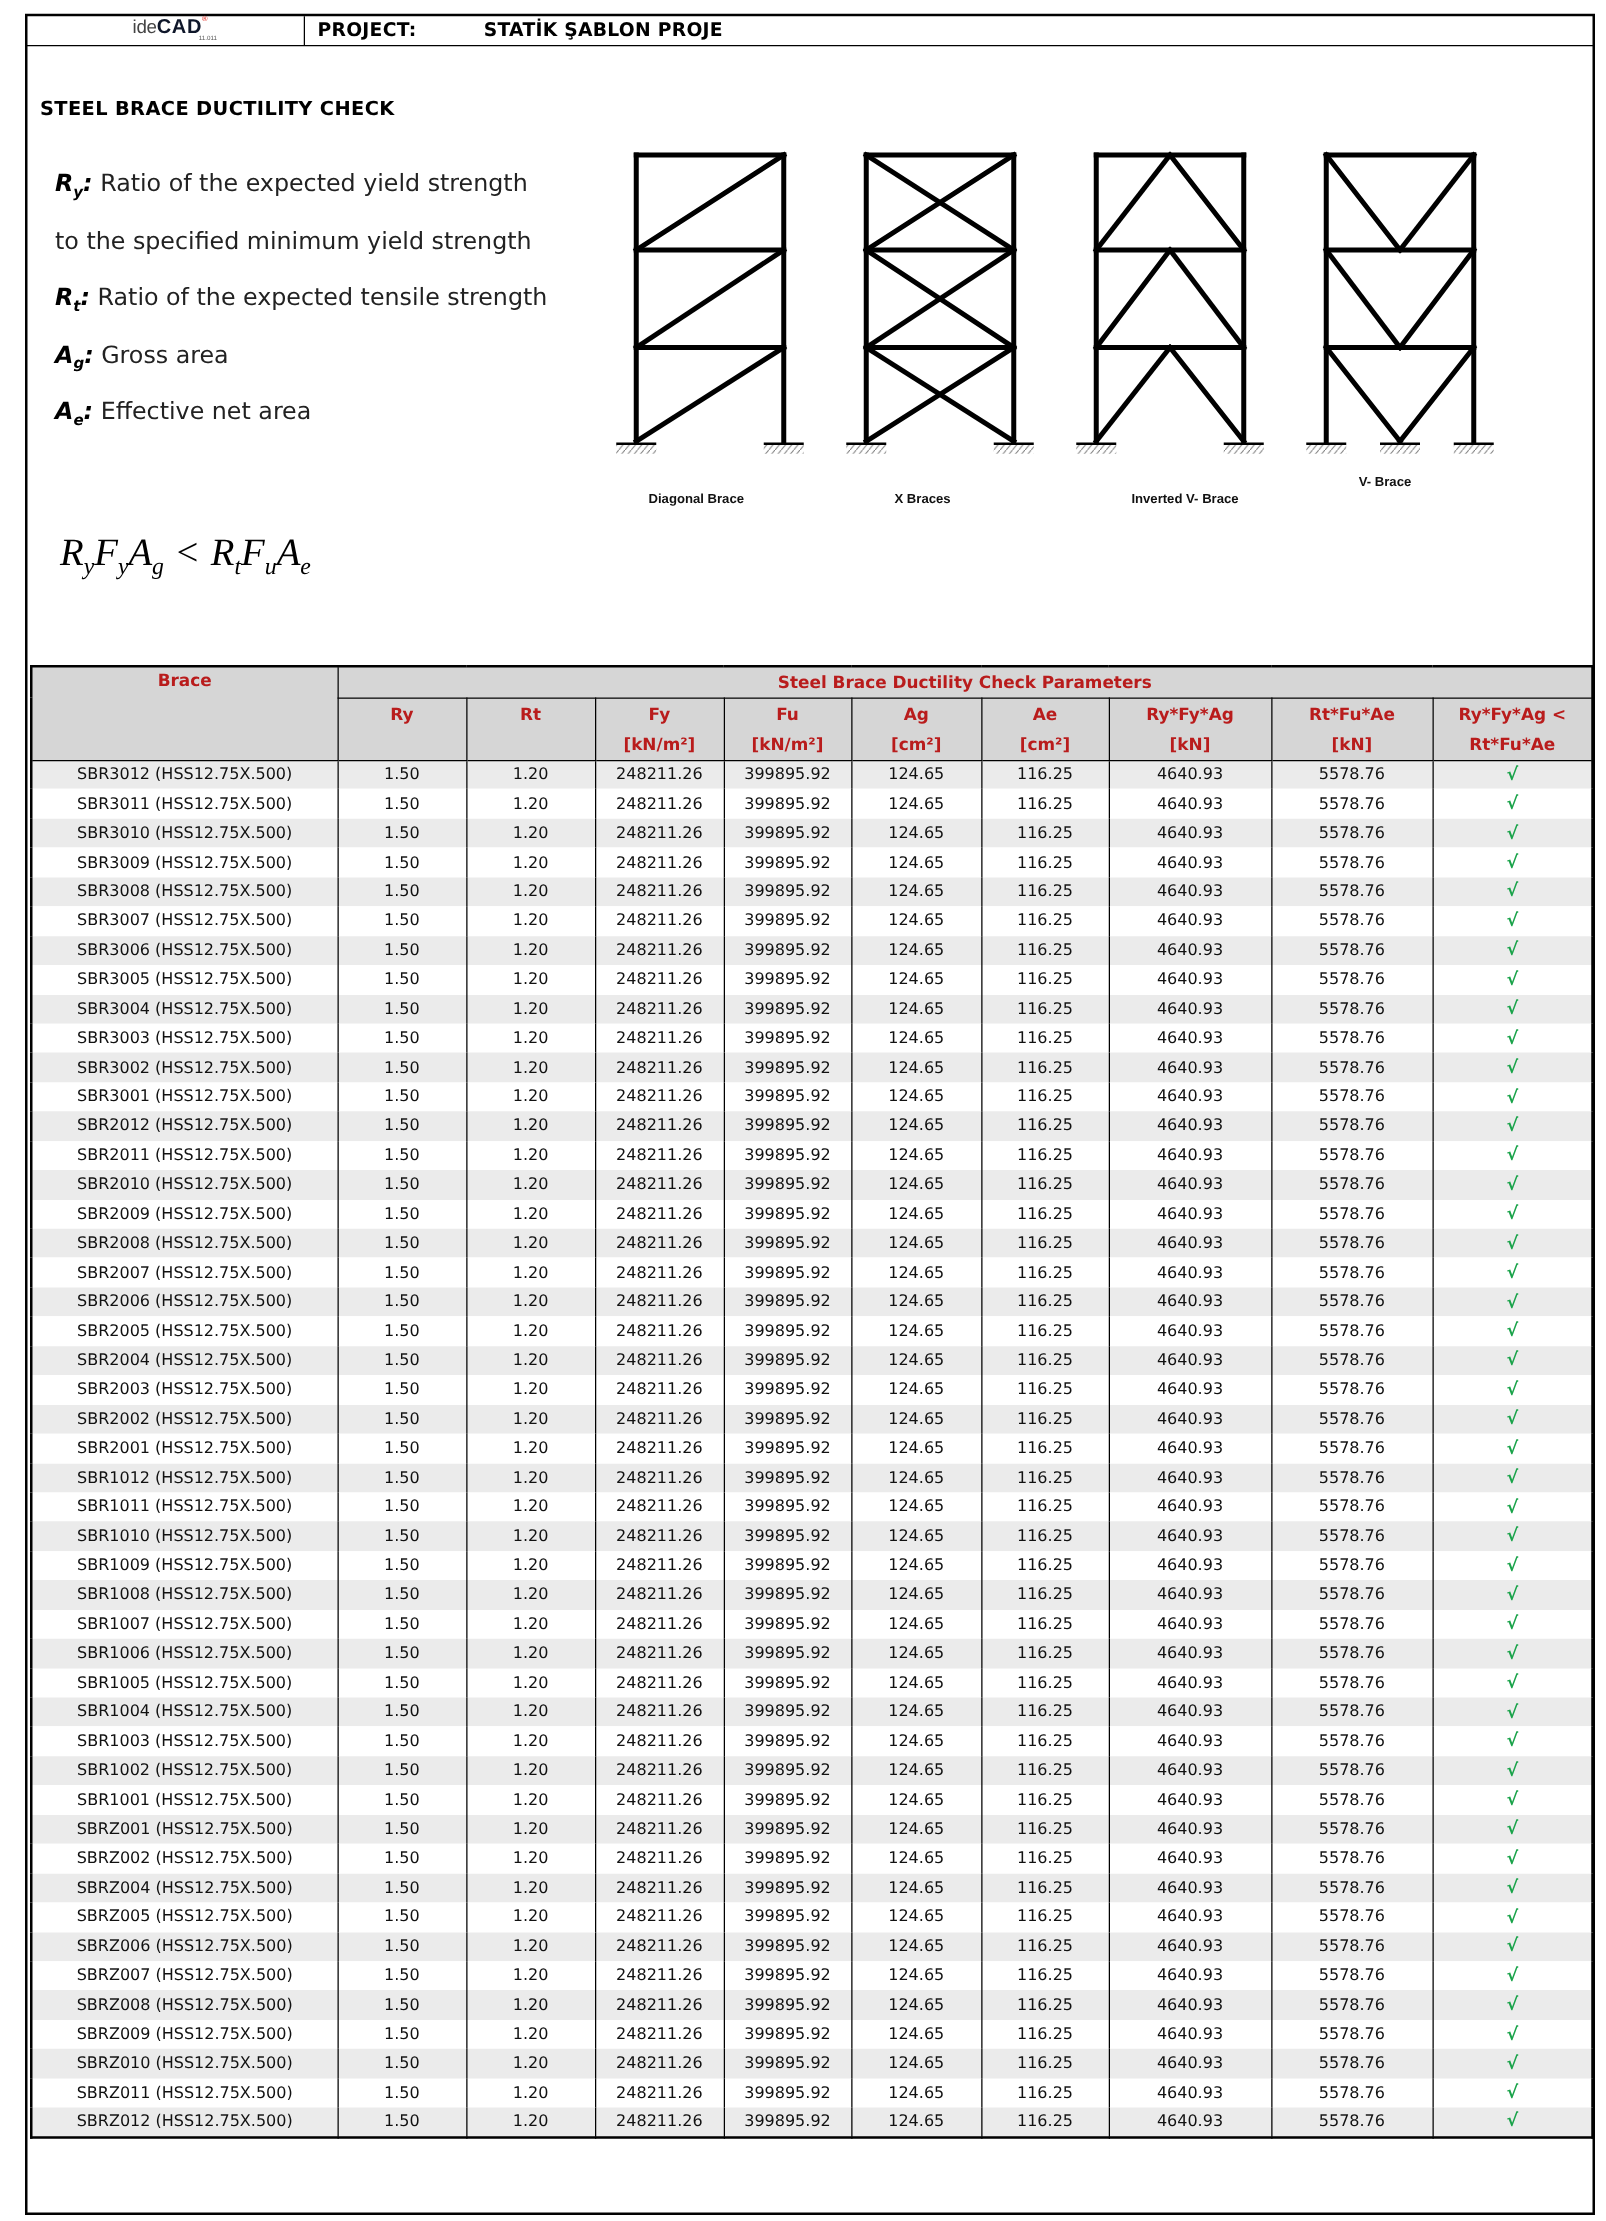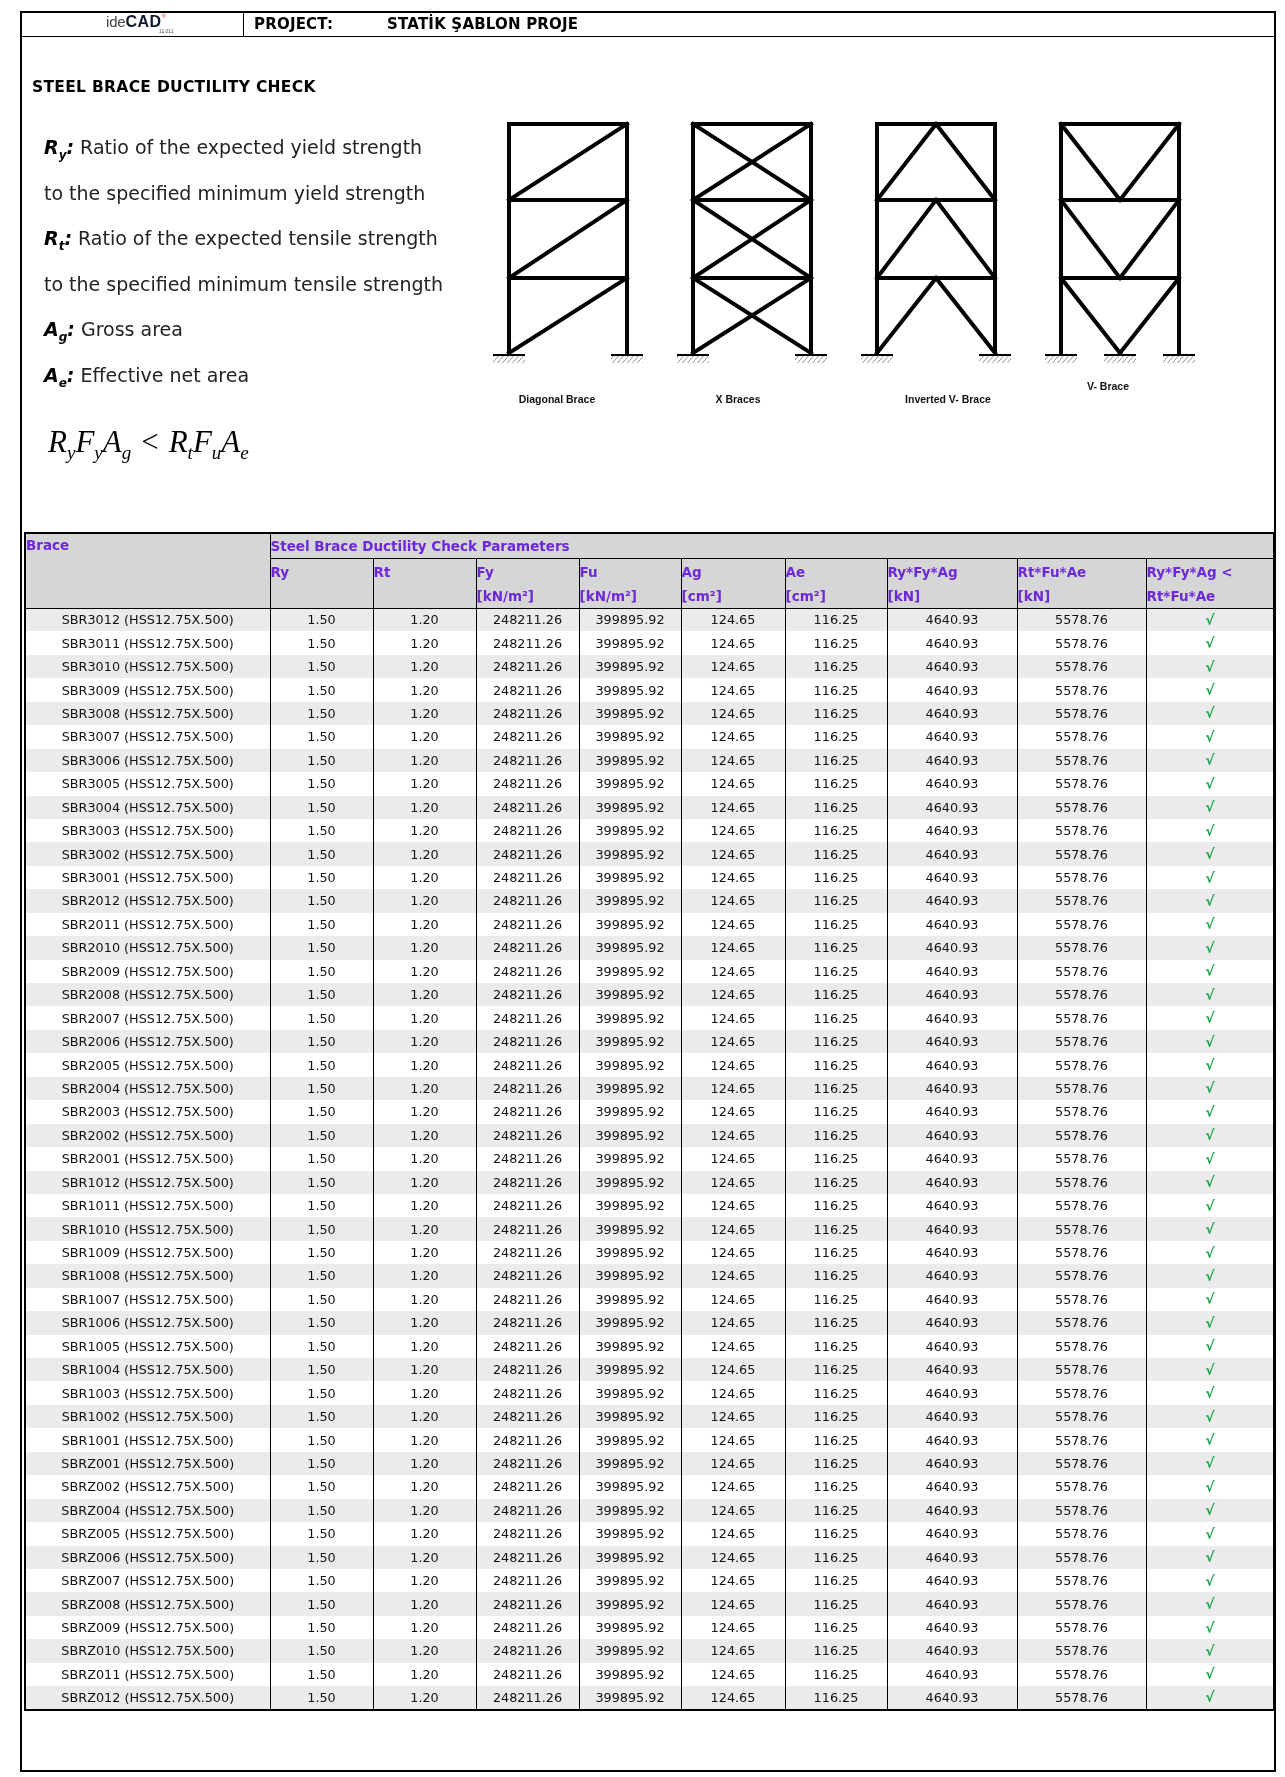--- a/index.html
+++ b/index.html
@@ -63,7 +63,6 @@
   <div class="line"><span class="sym"><span>R</span><sub>y</sub>:</span><span> Ratio of the expected yield strength</span></div>
   <div class="line"><span>to the specified minimum yield strength</span></div>
   <div class="line"><span class="sym"><span>R</span><sub>t</sub>:</span><span> Ratio of the expected tensile strength</span></div>
-  <div class="line"><span>to the specified minimum tensile strength</span></div>
   <div class="line"><span class="sym"><span>A</span><sub>g</sub>:</span><span> Gross area</span></div>
   <div class="line"><span class="sym"><span>A</span><sub>e</sub>:</span><span> Effective net area</span></div>
 </div>

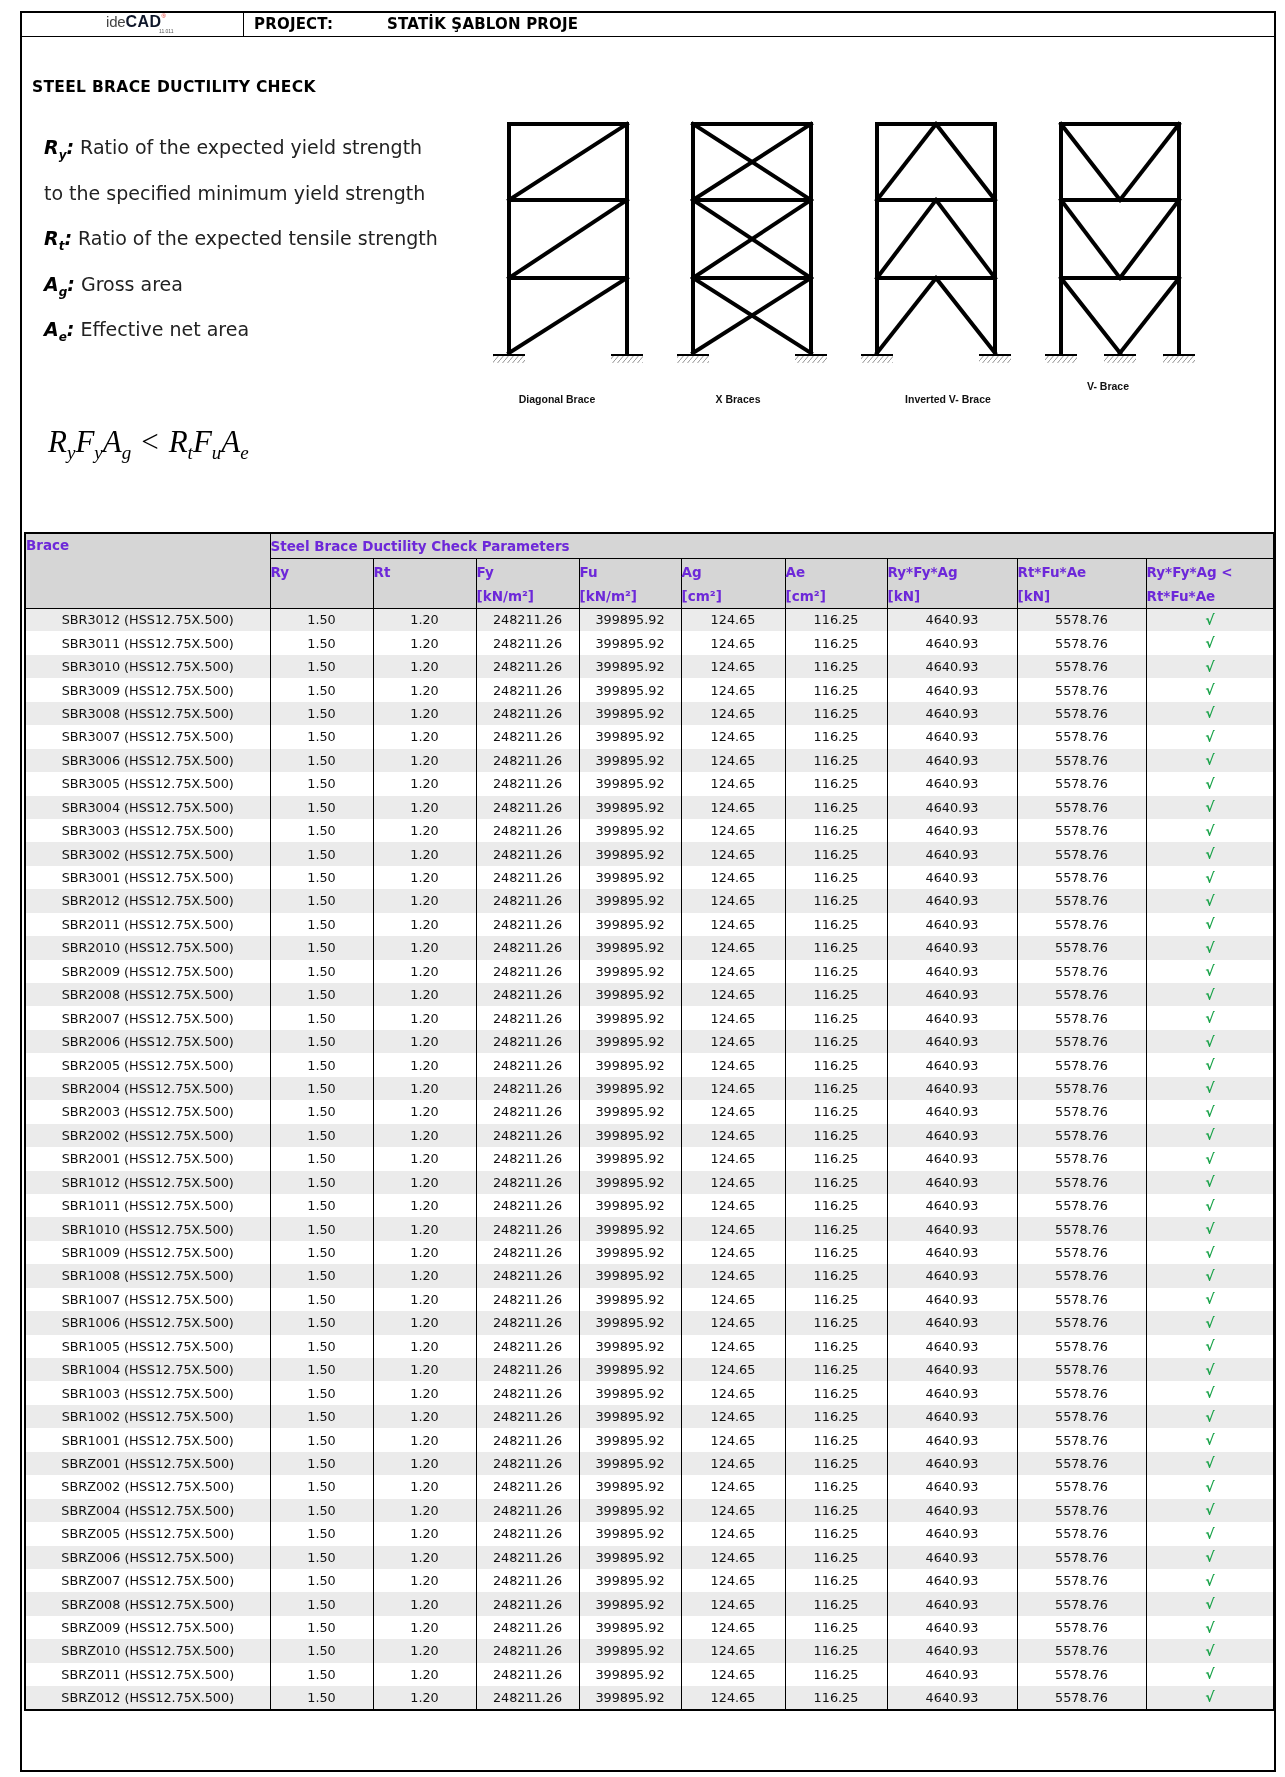--- a/index.html
+++ b/index.html
@@ -33,7 +33,7 @@
   .diag-label { position: absolute; font-family: "Liberation Sans", sans-serif; font-weight: bold; font-size: 10.5px; color: #111; white-space: nowrap; transform: translateX(-50%); }
 
   table.grid { position: absolute; left: 24px; top: 532px; width: 1249px; border-collapse: collapse; font-family: "DejaVu Sans", sans-serif; border: 2px solid #000; table-layout: fixed; }
-  table.grid th { background: #d6d6d6; font-weight: bold; font-size: 13.5px; color: #6d28d9; border-left: 1.5px solid #000; text-align: left; }
+  table.grid th { background: #d6d6d6; font-weight: bold; font-size: 13.5px; color: #b91c1c; border-left: 1.5px solid #000; text-align: center; }
   table.grid th.top { height: 25px; border-bottom: 1.5px solid #000; }
   table.grid th.sub { height: 50px; vertical-align: top; line-height: 24px; padding-top: 1px; }
   table.grid th.brace-h { vertical-align: top; padding-top: 3px; border-bottom: 1.5px solid #000; }

